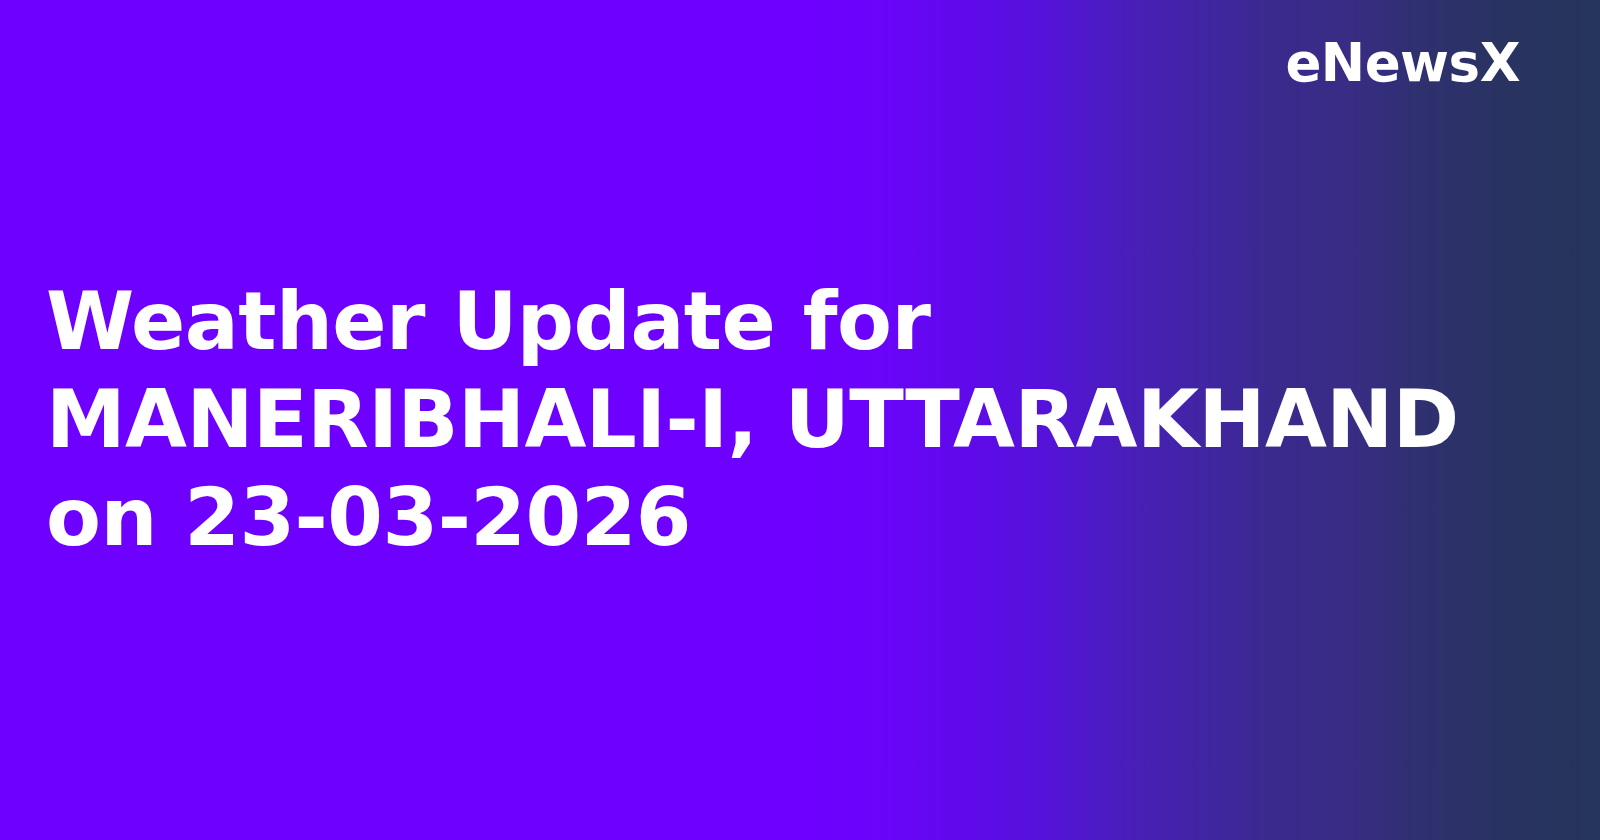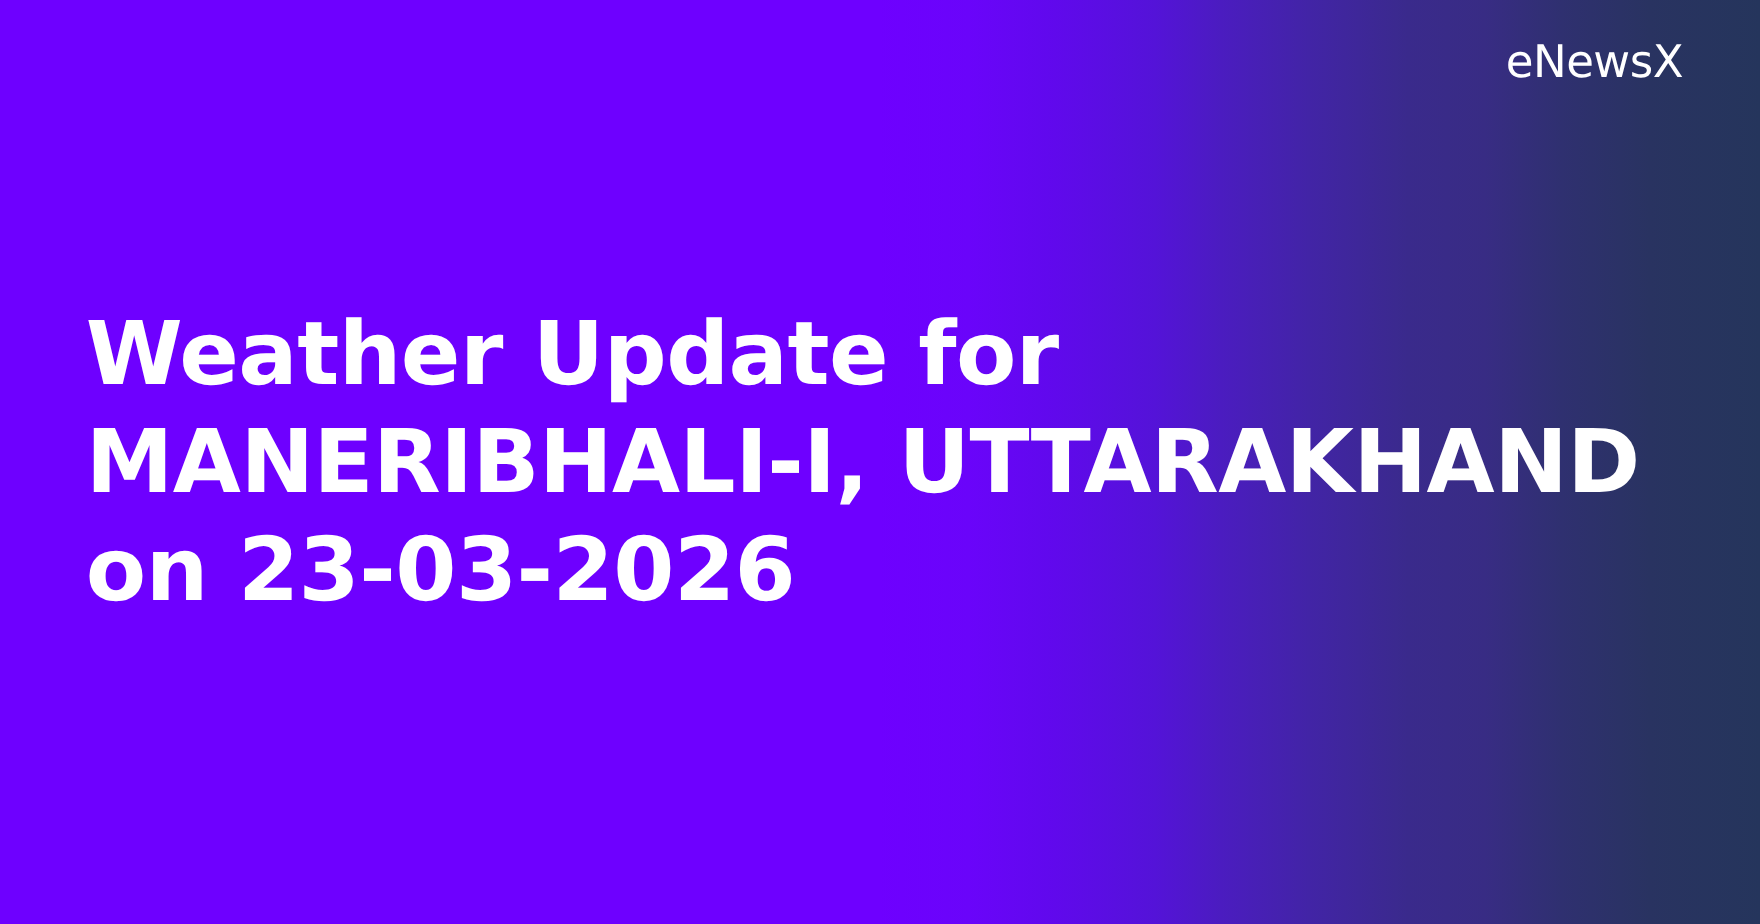--- a/index.html
+++ b/index.html
@@ -37,10 +37,10 @@
   #logo {
     position: absolute;
     top: 36px;
-    right: 70px;
+    right: 80px;
     color: #FFFFFF;
-    font-size: 41px;
-    font-weight: 400;
+    font-size: 53px;
+    font-weight: 700;
     letter-spacing: -0.5px;
     line-height: 1;
     white-space: nowrap;

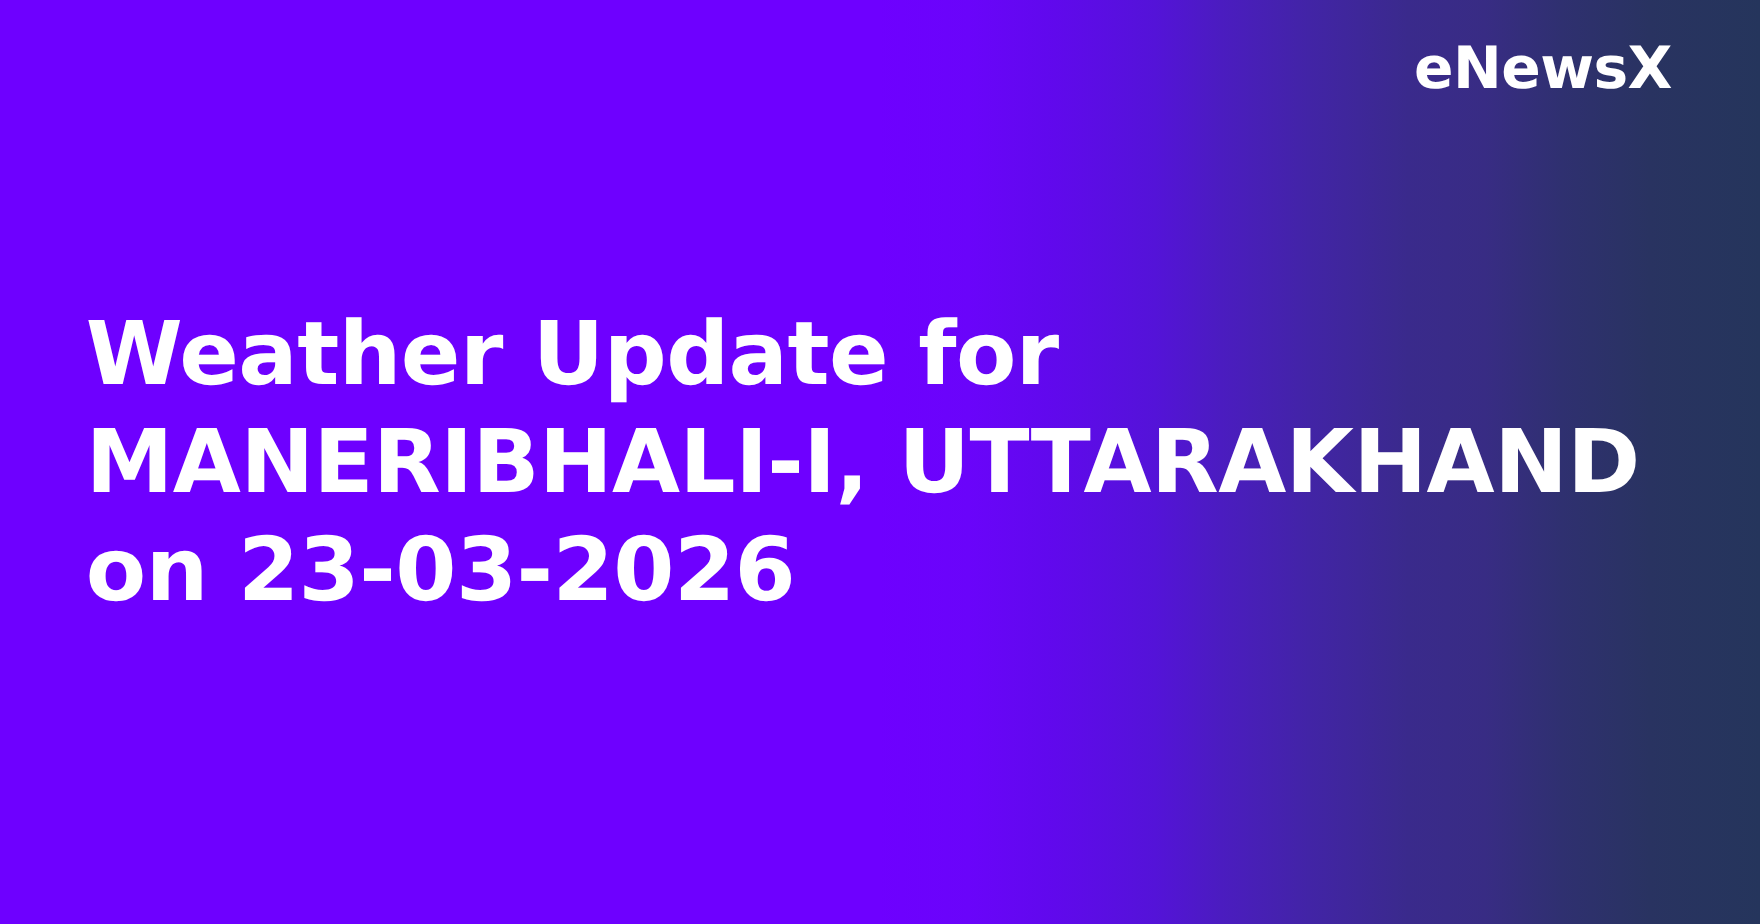--- a/index.html
+++ b/index.html
@@ -49,7 +49,7 @@
   
   #headline-block {
     position: absolute;
-    left: 78px;
+    left: 46px;
     top: 0;
     height: 840px;
     width: 1460px;

